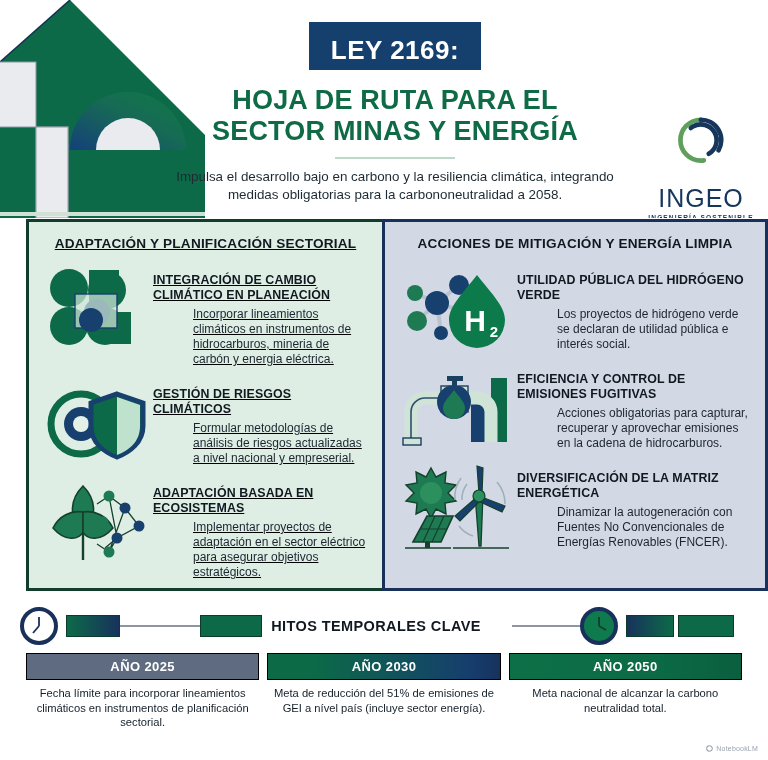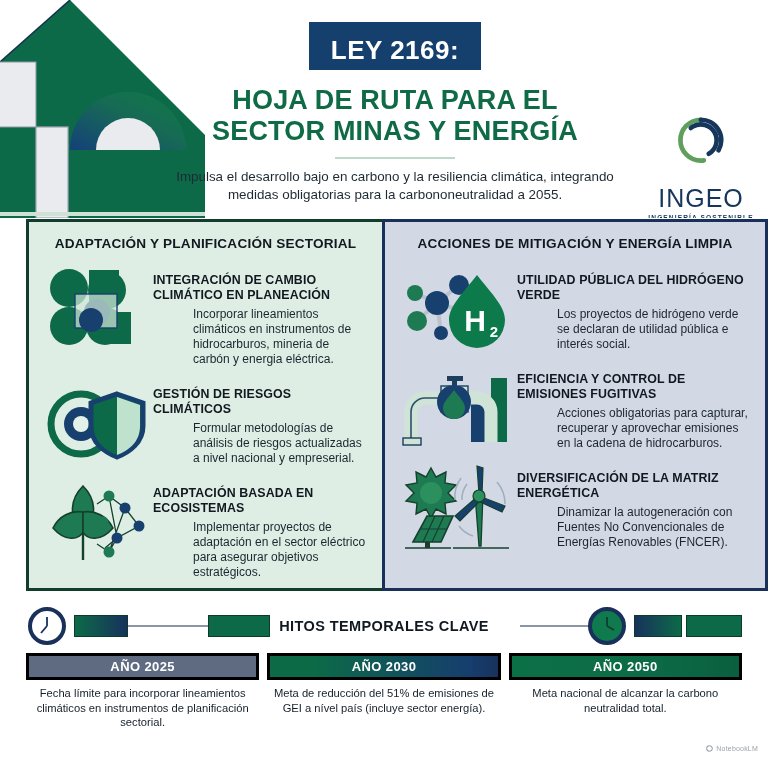--- a/index.html
+++ b/index.html
@@ -102,7 +102,7 @@
         <div>SECTOR MINAS Y ENERGÍA</div>
       </div>
       <div class="hdr-rule"></div>
-      <div class="hdr-sub">Impulsa el desarrollo bajo en carbono y la resiliencia climática, integrando medidas obligatorias para la carbononeutralidad a 2055.</div>
+      <div class="hdr-sub">Impulsa el desarrollo bajo en carbono y la resiliencia climática, integrando medidas obligatorias para la carbononeutralidad a 2058.</div>
     </div>
 
     <div class="logo">

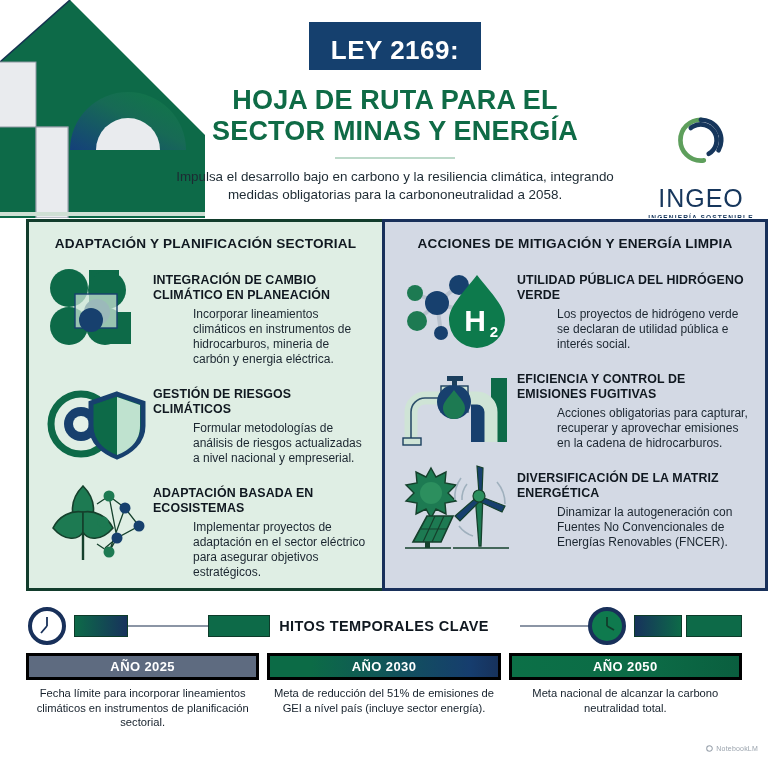--- a/index.html
+++ b/index.html
@@ -36,7 +36,7 @@
   
   .panels { position: absolute; left: 26px; top: 219px; width: 742px; height: 372px; display: flex; }
   .panel { position: relative; padding: 14px 16px 0 16px; }
-  .panel.left  { width: 356px; background: #dfeee4; border-top: 3px solid #123d2c; border-bottom: 3px solid #123d2c; border-left: 3px solid #123d2c; }
+  .panel.left  { width: 356px; background: #dfeee4; border-top: 3px solid #123d2c; border-bottom: 3px solid #123d2c; border-left: 3px solid #123d2c; text-decoration: underline; }
   .panel.right { width: 386px; background: #d3d9e4; border-top: 3px solid #18305a; border-bottom: 3px solid #18305a; border-right: 3px solid #18305a; border-left: 3px solid #18305a; }
   .panel-head { text-align: center; font-size: 13.6px; font-weight: bold; color: #101820; line-height: 1.25; letter-spacing: .2px; }
 

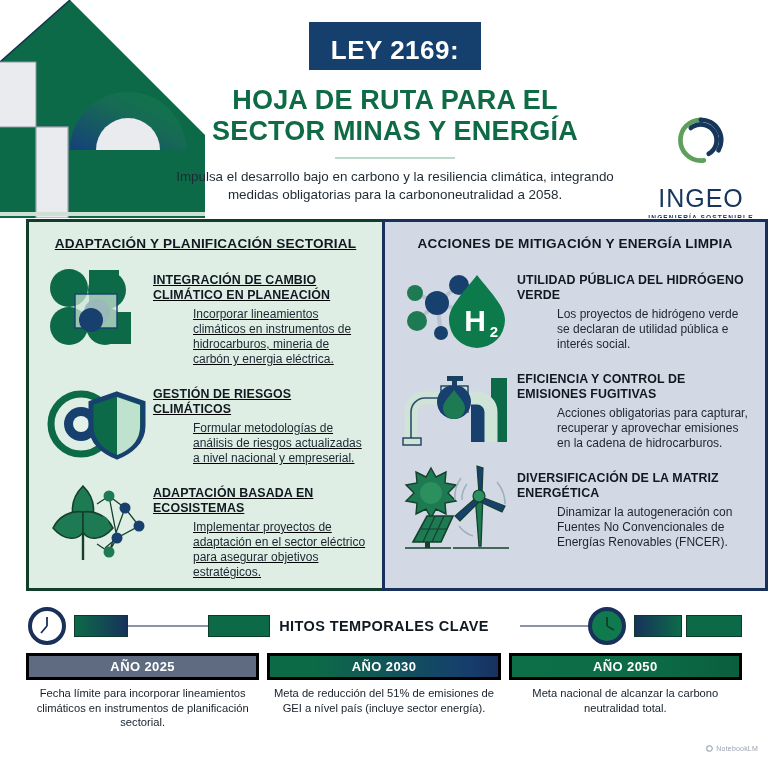--- a/index.html
+++ b/index.html
@@ -48,7 +48,7 @@
   .item-desc { font-size: 12px; color: #1b2630; line-height: 1.26; margin-top: 4px; margin-left: 40px; }
 
   
-  .tl-head { position: absolute; left: 26px; top: 604px; width: 716px; height: 44px; }
+  .tl-head { position: absolute; left: 18px; top: 604px; width: 716px; height: 44px; }
   .tl-title { position: absolute; left: 0; top: 0; width: 716px; text-align: center; line-height: 44px;
               font-size: 14.5px; font-weight: bold; color: #101820; letter-spacing: .4px; }
   .clock { position: absolute; width: 38px; height: 38px; border-radius: 50%; border: 4px solid #18305a; background: #ffffff; top: 3px; }

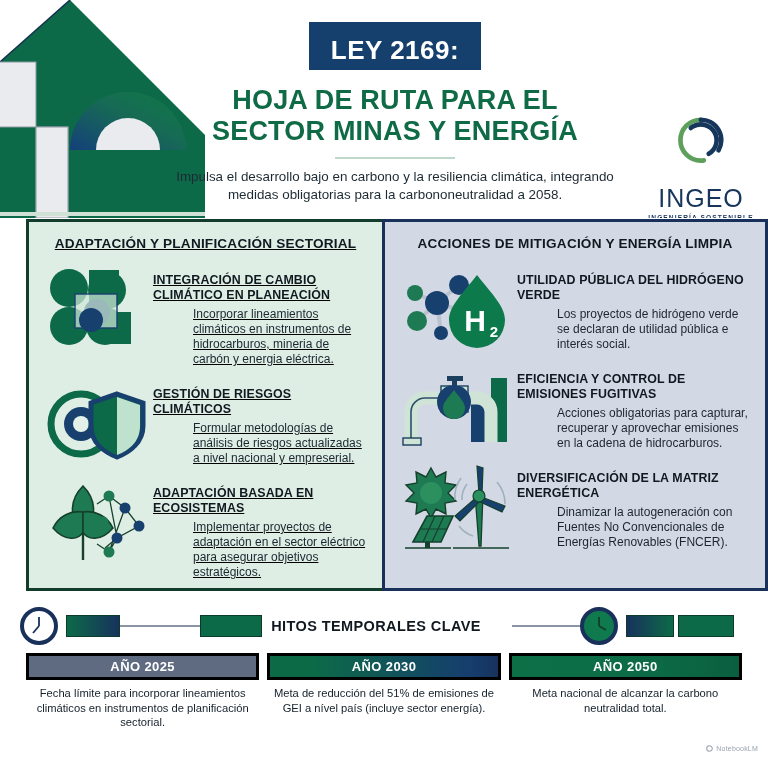--- a/index.html
+++ b/index.html
@@ -58,7 +58,7 @@
 
   .years { position: absolute; left: 26px; top: 653px; width: 716px; height: 27px; display: flex; gap: 8px; }
   .year { flex: 1 1 0; display: flex; align-items: center; justify-content: center;
-          color: #ffffff; font-size: 13px; font-weight: bold; letter-spacing: .4px; border: 3px solid #000000; }
+          color: #ffffff; font-size: 13px; font-weight: bold; letter-spacing: .4px; border: 1px solid #000000; }
   .y2025 { background: #5e6b80; }
   .y2030 { background: linear-gradient(90deg, #0c6b46 0%, #0c6b46 18%, #163d6e 88%, #17325c 100%); }
   .y2050 { background: linear-gradient(90deg, #0c7047 0%, #0c6b46 60%, #0a5f3f 100%); }

